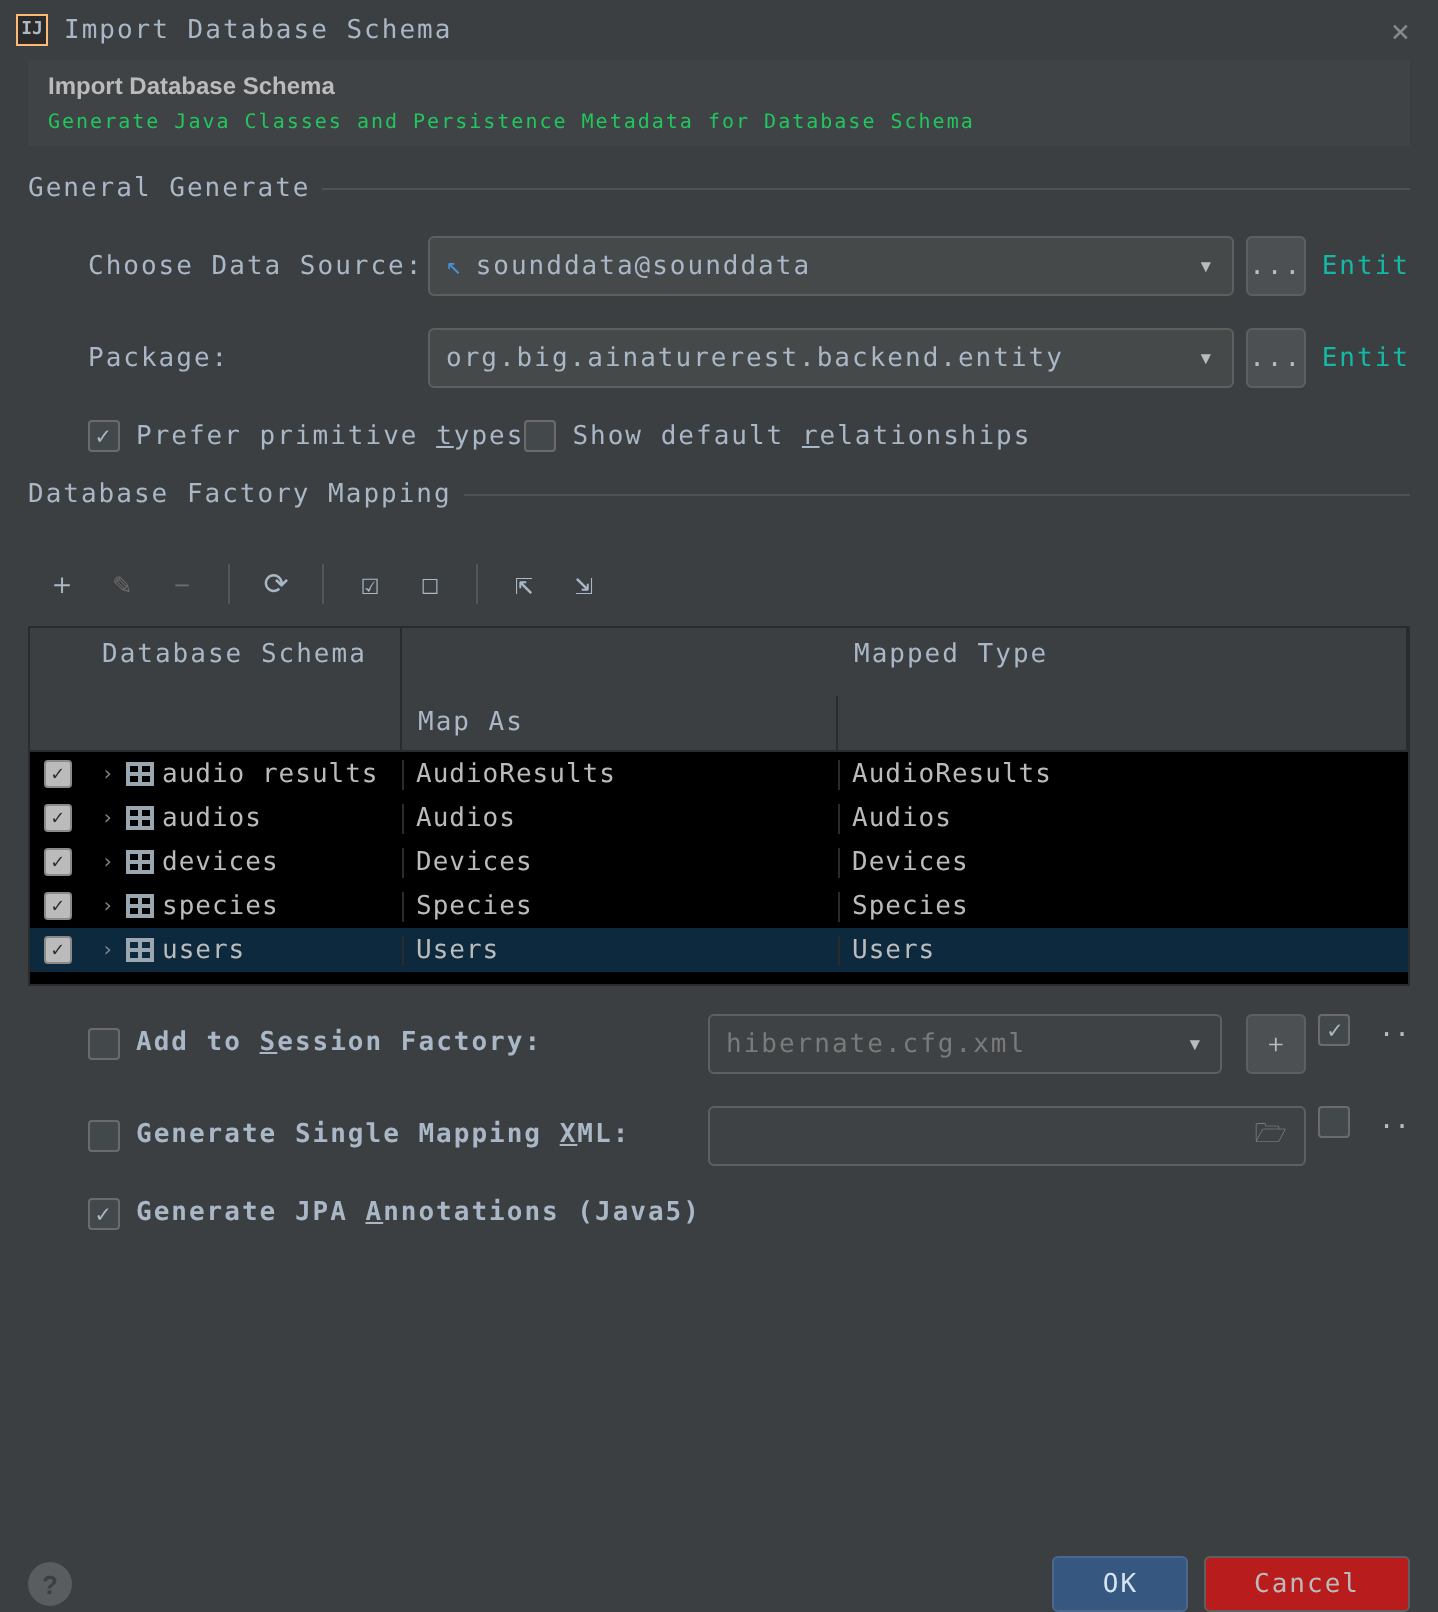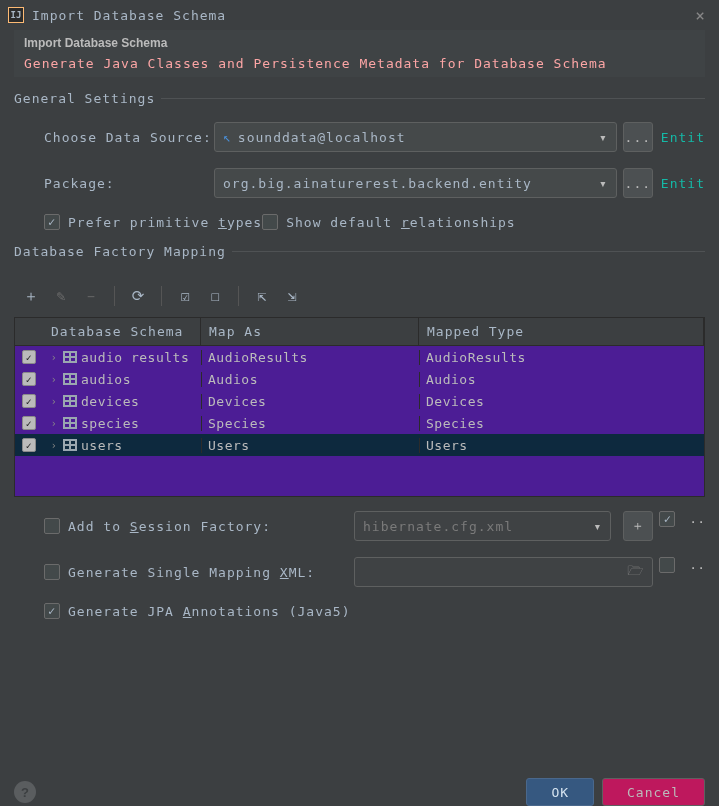--- a/index.html
+++ b/index.html
@@ -39,7 +39,7 @@
   padding: 6px 10px;
 }
 .header-box .h-title { color: #bbbbbb; font-weight: bold; margin-bottom: 6px; font-family: sans-serif; font-size: 12px; }
-.header-box .h-sub { color: #fca5a5; letter-spacing: 1px; font-size: 13px; }
+.header-box .h-sub { color: #22c55e; letter-spacing: 1px; font-size: 10px; }
 .section {
   margin: 14px 14px 0 14px;
 }

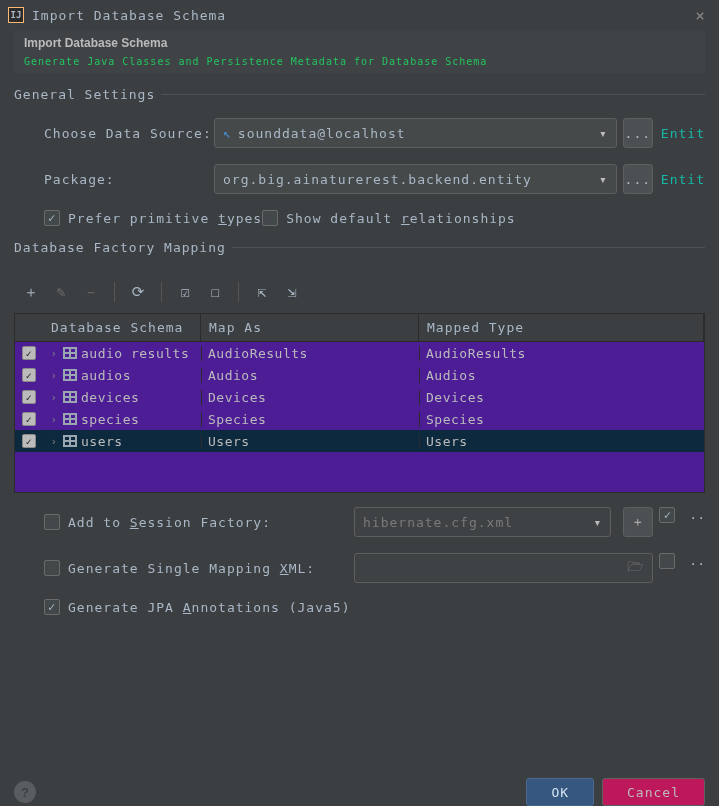--- a/index.html
+++ b/index.html
@@ -263,7 +263,7 @@
 
 <div class="section">
   <div class="section-title">
-    <span>General Settings</span>
+    <span>General Generate</span>
     <span class="line"></span>
   </div>
 

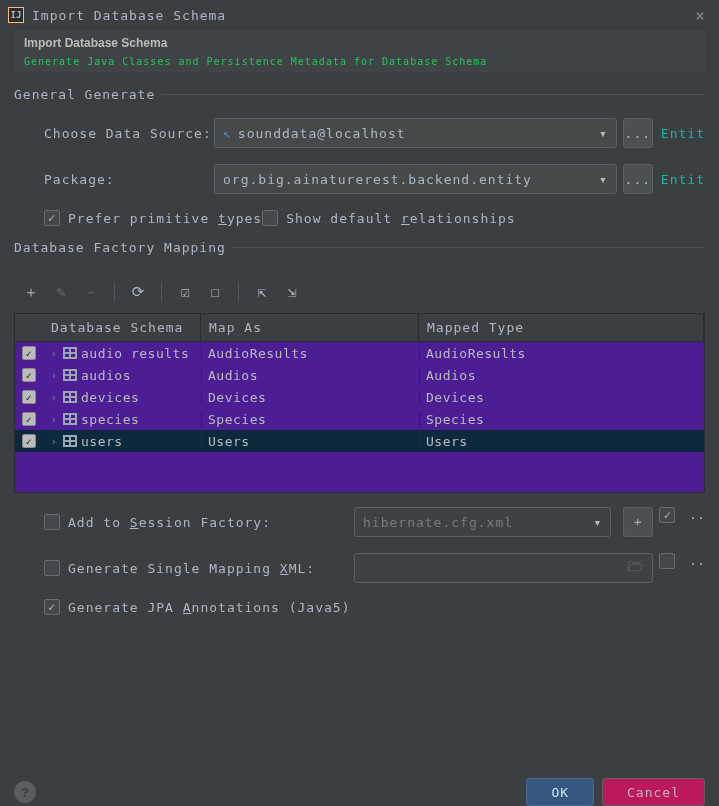--- a/index.html
+++ b/index.html
@@ -271,7 +271,7 @@
     <span class="label">Choose Data Source:</span>
     <div class="combo">
       <span class="ds-icon">↖</span>
-      <span>sounddata@localhost</span>
+      <span>sounddata@sounddata</span>
       <span class="chev">▾</span>
     </div>
     <div class="btn-sq">...</div>

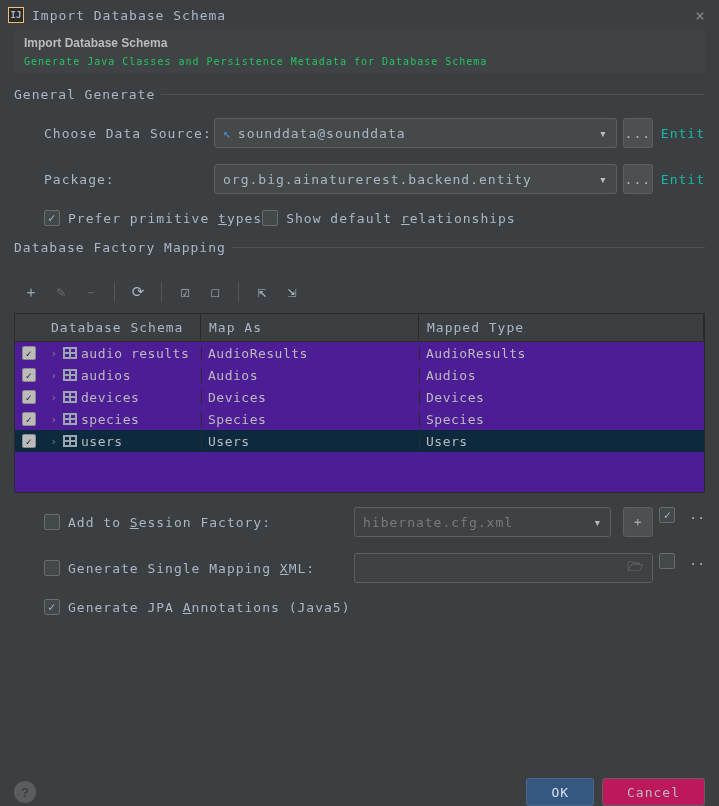--- a/index.html
+++ b/index.html
@@ -153,7 +153,7 @@
 .tool-sep { width: 1px; height: 20px; background: #555; margin: 0 6px; }
 .table {
   border: 1px solid #2b2b2b;
-  background: #4c1d95;
+  background: #000000;
   min-height: 180px;
 }
 .thead {

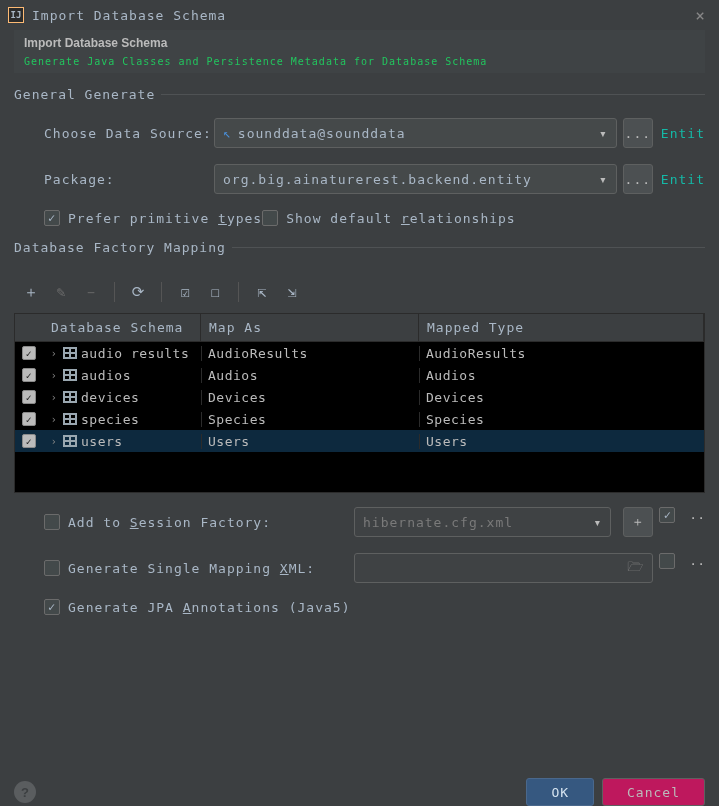--- a/index.html
+++ b/index.html
@@ -169,7 +169,7 @@
 }
 .th.c0 { width: 28px; border-right: none; }
 .th.c1 { width: 158px; }
-.th.c2 { width: 218px; }
+.th.c2 { width: 218px; margin-top: 34px; }
 .th.c3 { flex: 1; }
 .trow {
   display: flex;

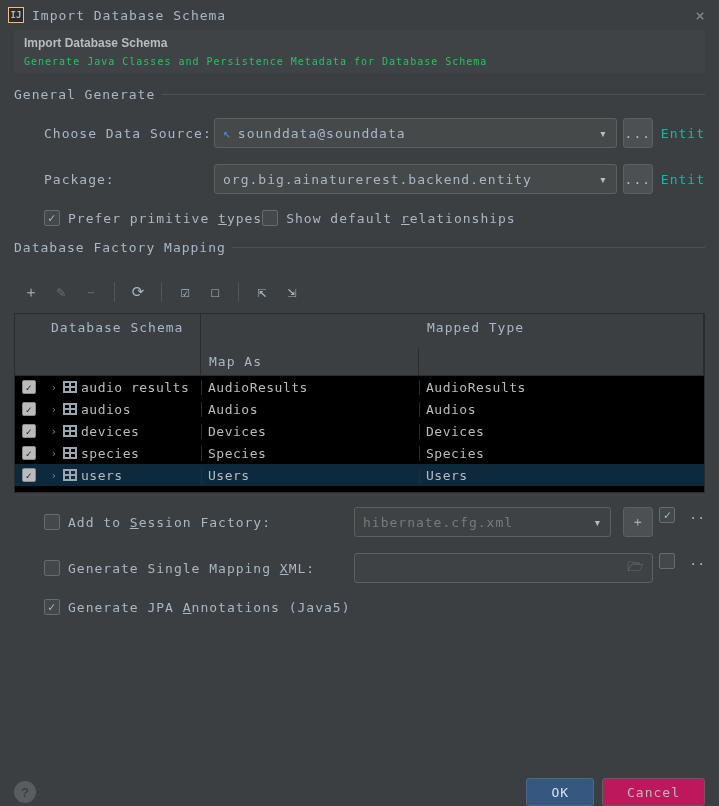--- a/index.html
+++ b/index.html
@@ -243,7 +243,7 @@
   padding-left: 30px;
   margin-bottom: 16px;
 }
-.gen-row .glabel { display:flex; align-items:flex-end; width: 310px; color:#a9b7c6; letter-spacing:1px; }
+.gen-row .glabel { display:flex; align-items:flex-start; width: 310px; color:#a9b7c6; letter-spacing:1px;font-weight:bold; }
 .gen-row .gfield { flex:1; display:flex; align-items:flex-start; gap:6px; }
 .folder-icon { margin-left:auto; color:#888; }
 </style>

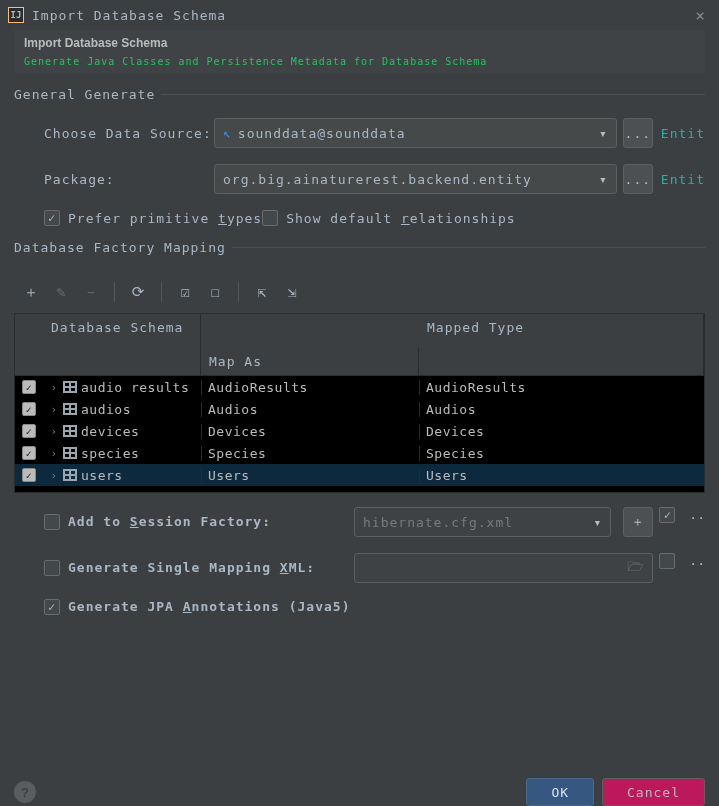--- a/index.html
+++ b/index.html
@@ -229,7 +229,7 @@
   padding: 0 24px;
   border-radius: 3px;
   border: 1px solid #5e6060;
-  background: #be185d;
+  background: #b91c1c;
   color: #bbb;
   display: flex;
   align-items: center;

